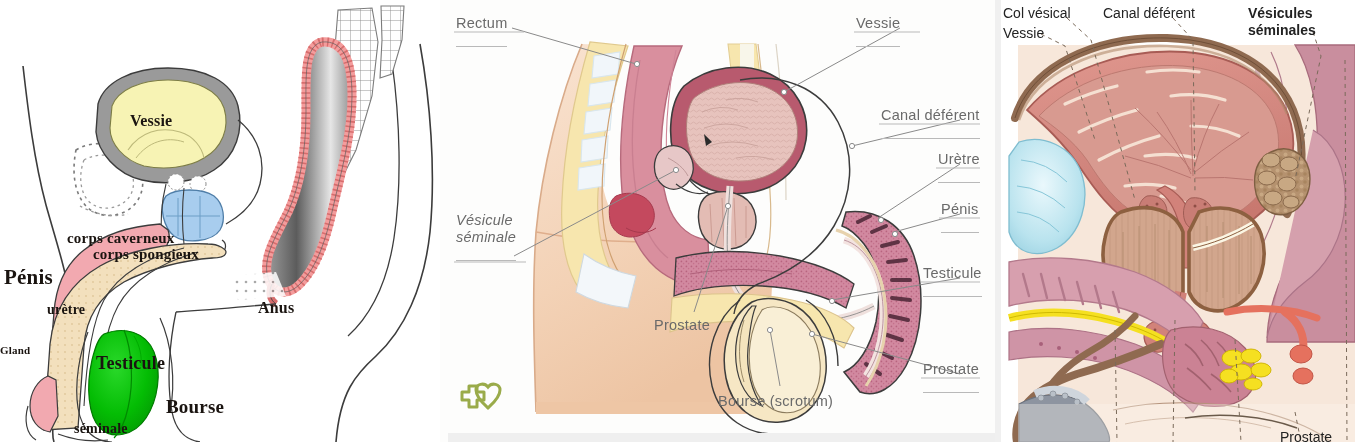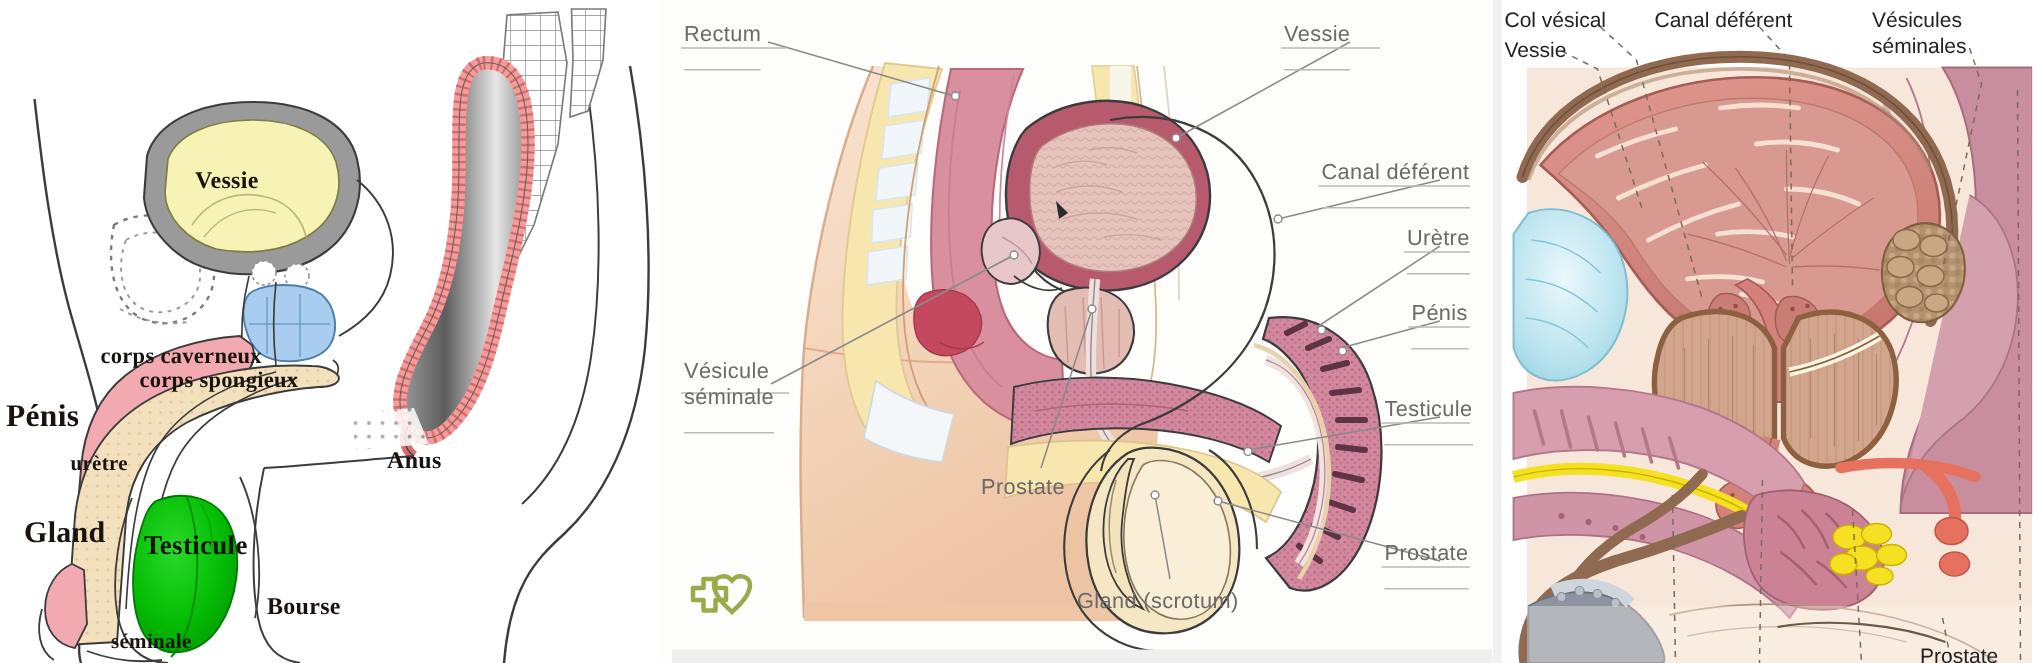--- a/index.html
+++ b/index.html
@@ -583,7 +583,7 @@
     <div class="p3lab" style="left:8px;top:5px;">Col vésical</div>
     <div class="p3lab" style="left:8px;top:25px;">Vessie</div>
     <div class="p3lab" style="left:108px;top:5px;">Canal déférent</div>
-    <div class="p3lab" style="left:253px;top:5px;white-space:pre;"><span>Vésicules
+    <div class="p3lab" style="left:253px;top:5px;white-space:pre;font-weight:bold;"><span>Vésicules
 séminales</span></div>
     <div class="p3lab" style="left:285px;top:429px;">Prostate</div>
   </div>

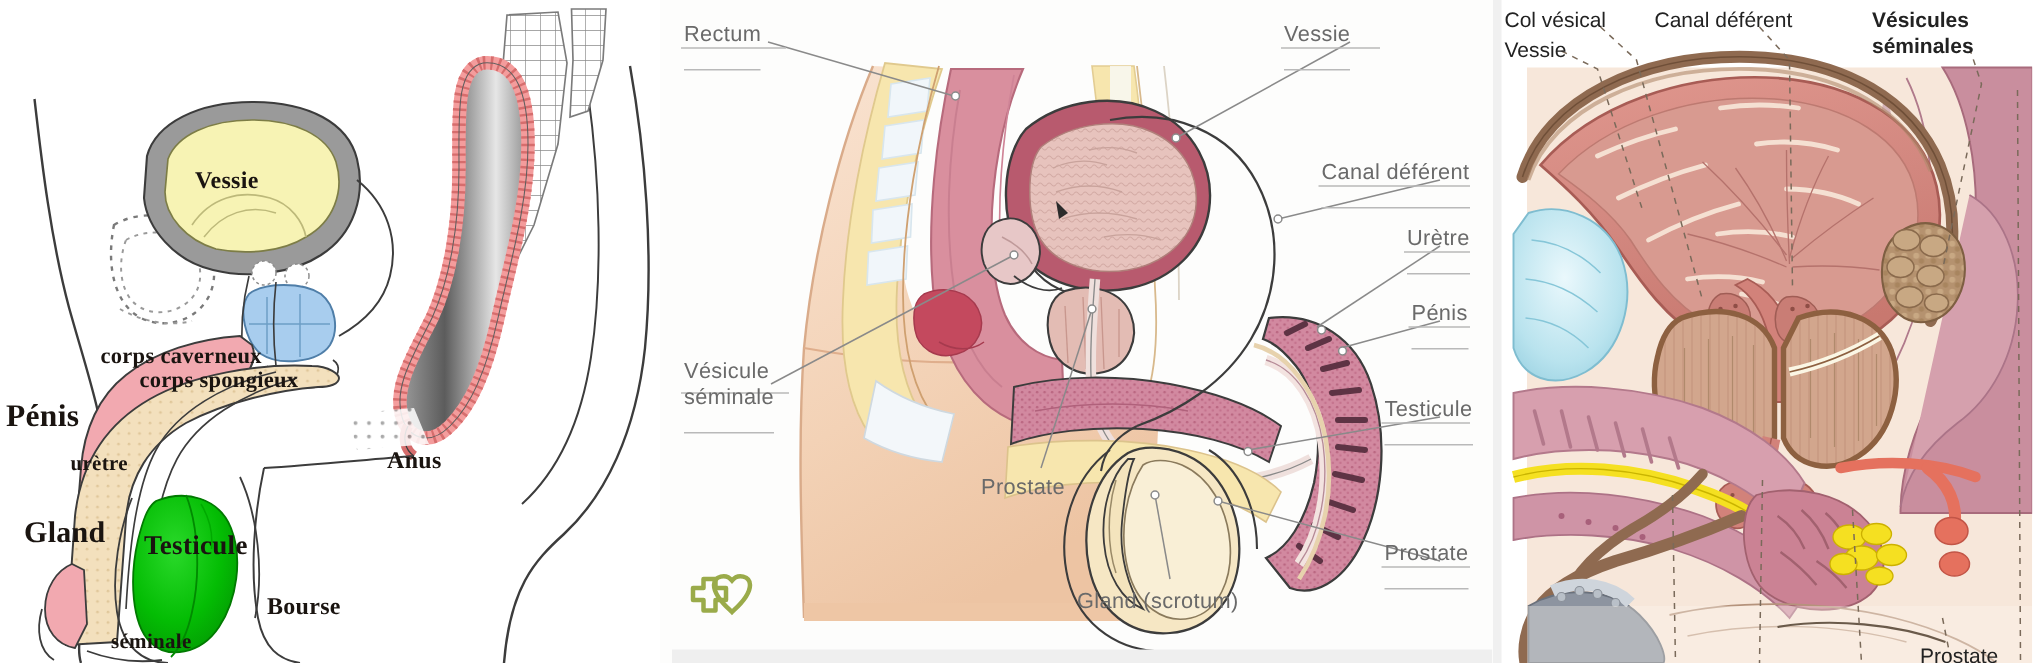--- a/index.html
+++ b/index.html
@@ -350,7 +350,7 @@
     <div class="p2lab ul" style="left:501px;top:201px;">Pénis</div>
     <div class="p2lab ul" style="left:483px;top:265px;">Testicule</div>
     <div class="p2lab ul" style="left:483px;top:361px;">Prostate</div>
-    <div class="p2lab ul" style="left:16px;top:240px;white-space:pre;"><span>Vésicule
+    <div class="p2lab ul" style="left:16px;top:212px;white-space:pre;font-style:italic;"><span>Vésicule
 séminale</span></div>
     <div class="p2lab" style="left:214px;top:317px;">Prostate</div>
     <div class="p2lab" style="left:278px;top:393px;">Gland (scrotum)</div>

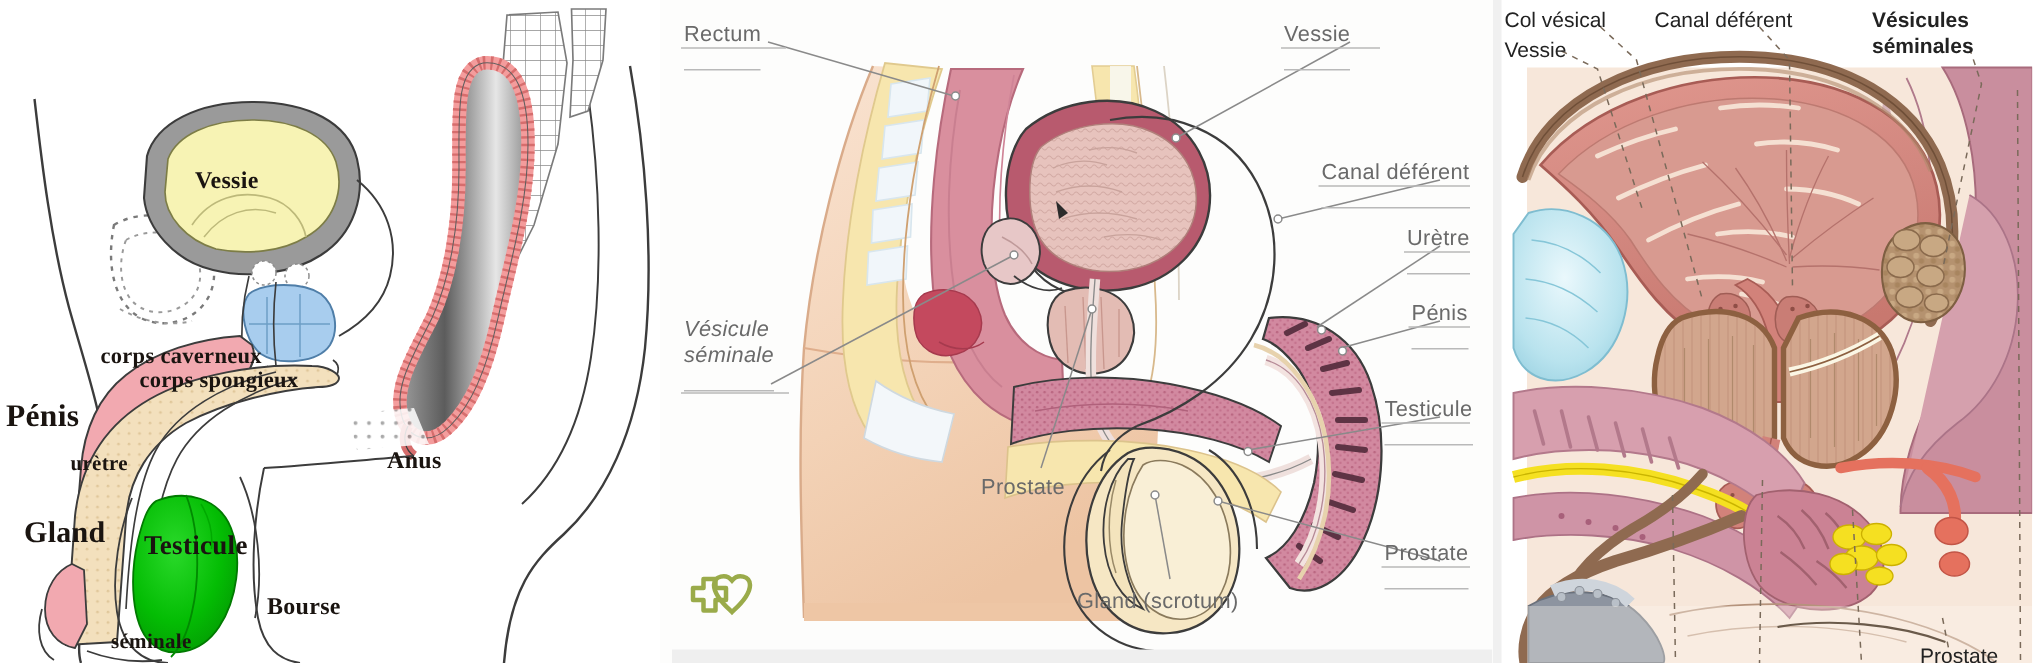--- a/index.html
+++ b/index.html
@@ -157,7 +157,7 @@
     <div class="p1lab" style="left:93px;top:246px;font-size:15px;">corps spongieux</div>
     <div class="p1lab" style="left:4px;top:265px;font-size:21px;">Pénis</div>
     <div class="p1lab" style="left:47px;top:302px;font-size:14px;">urètre</div>
-    <div class="p1lab" style="left:16px;top:344px;font-size:20px;">Gland</div>
+    <div class="p1lab" style="left:0px;top:344px;font-size:11px;">Gland</div>
     <div class="p1lab" style="left:96px;top:353px;font-size:18px;">Testicule</div>
     <div class="p1lab" style="left:178px;top:396px;font-size:16px;">Bourse</div>
     <div class="p1lab" style="left:74px;top:421px;font-size:14px;">séminale</div>

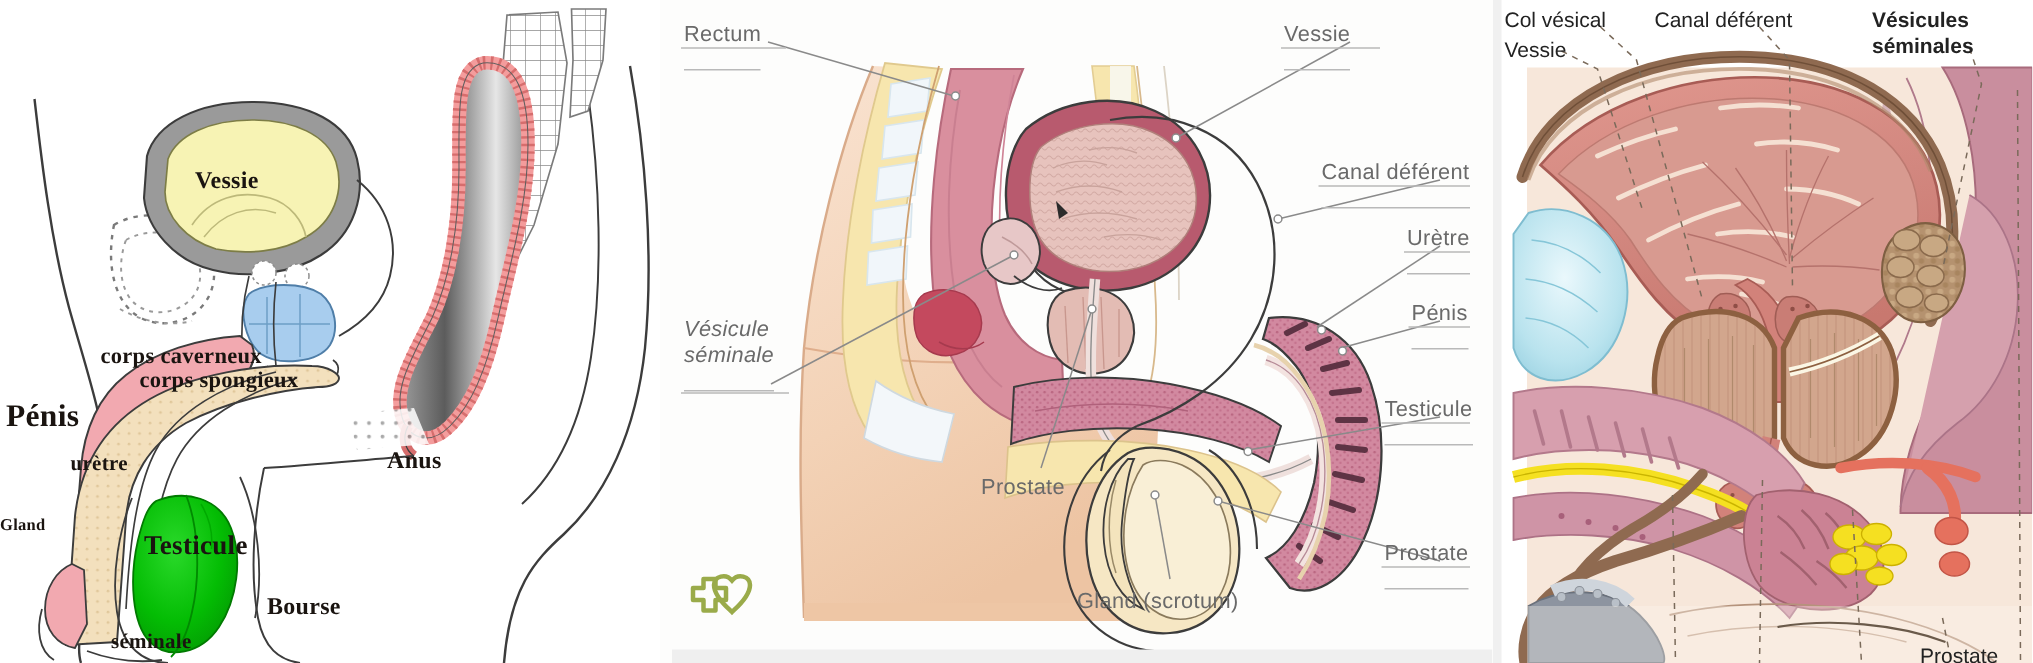--- a/index.html
+++ b/index.html
@@ -159,7 +159,7 @@
     <div class="p1lab" style="left:47px;top:302px;font-size:14px;">urètre</div>
     <div class="p1lab" style="left:0px;top:344px;font-size:11px;">Gland</div>
     <div class="p1lab" style="left:96px;top:353px;font-size:18px;">Testicule</div>
-    <div class="p1lab" style="left:178px;top:396px;font-size:16px;">Bourse</div>
+    <div class="p1lab" style="left:166px;top:396px;font-size:19px;">Bourse</div>
     <div class="p1lab" style="left:74px;top:421px;font-size:14px;">séminale</div>
     <div class="p1lab" style="left:258px;top:299px;font-size:16px;">Anus</div>
   </div>

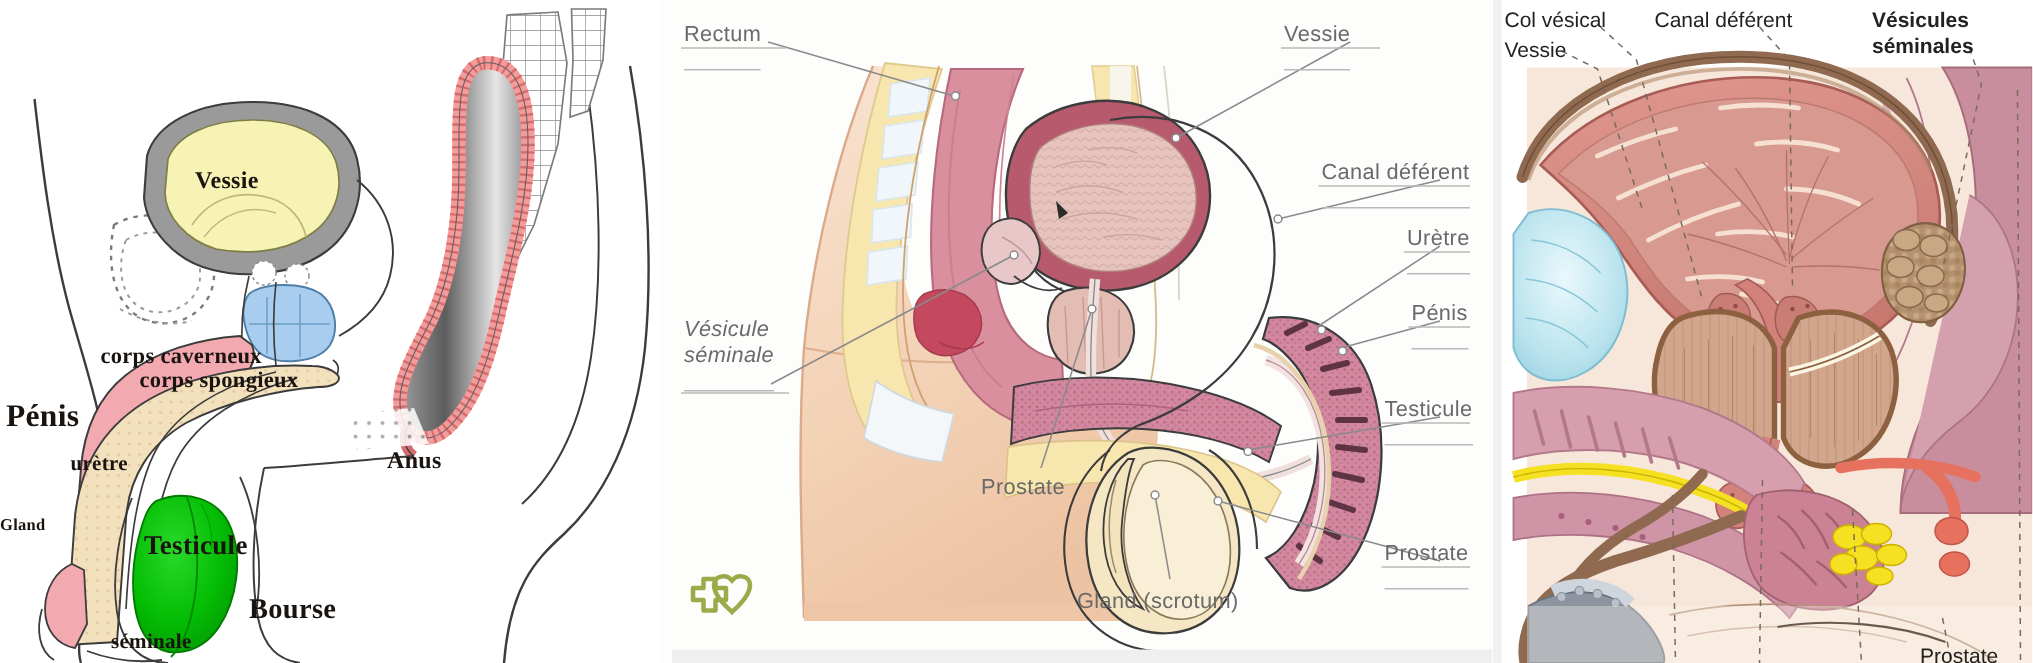--- a/index.html
+++ b/index.html
@@ -353,7 +353,7 @@
     <div class="p2lab ul" style="left:16px;top:212px;white-space:pre;font-style:italic;"><span>Vésicule
 séminale</span></div>
     <div class="p2lab" style="left:214px;top:317px;">Prostate</div>
-    <div class="p2lab" style="left:278px;top:393px;">Gland (scrotum)</div>
+    <div class="p2lab" style="left:278px;top:393px;">Bourse (scrotum)</div>
 
     <div class="graybar" style="left:8px;bottom:0;width:547px;height:9px;"></div>
   </div>

